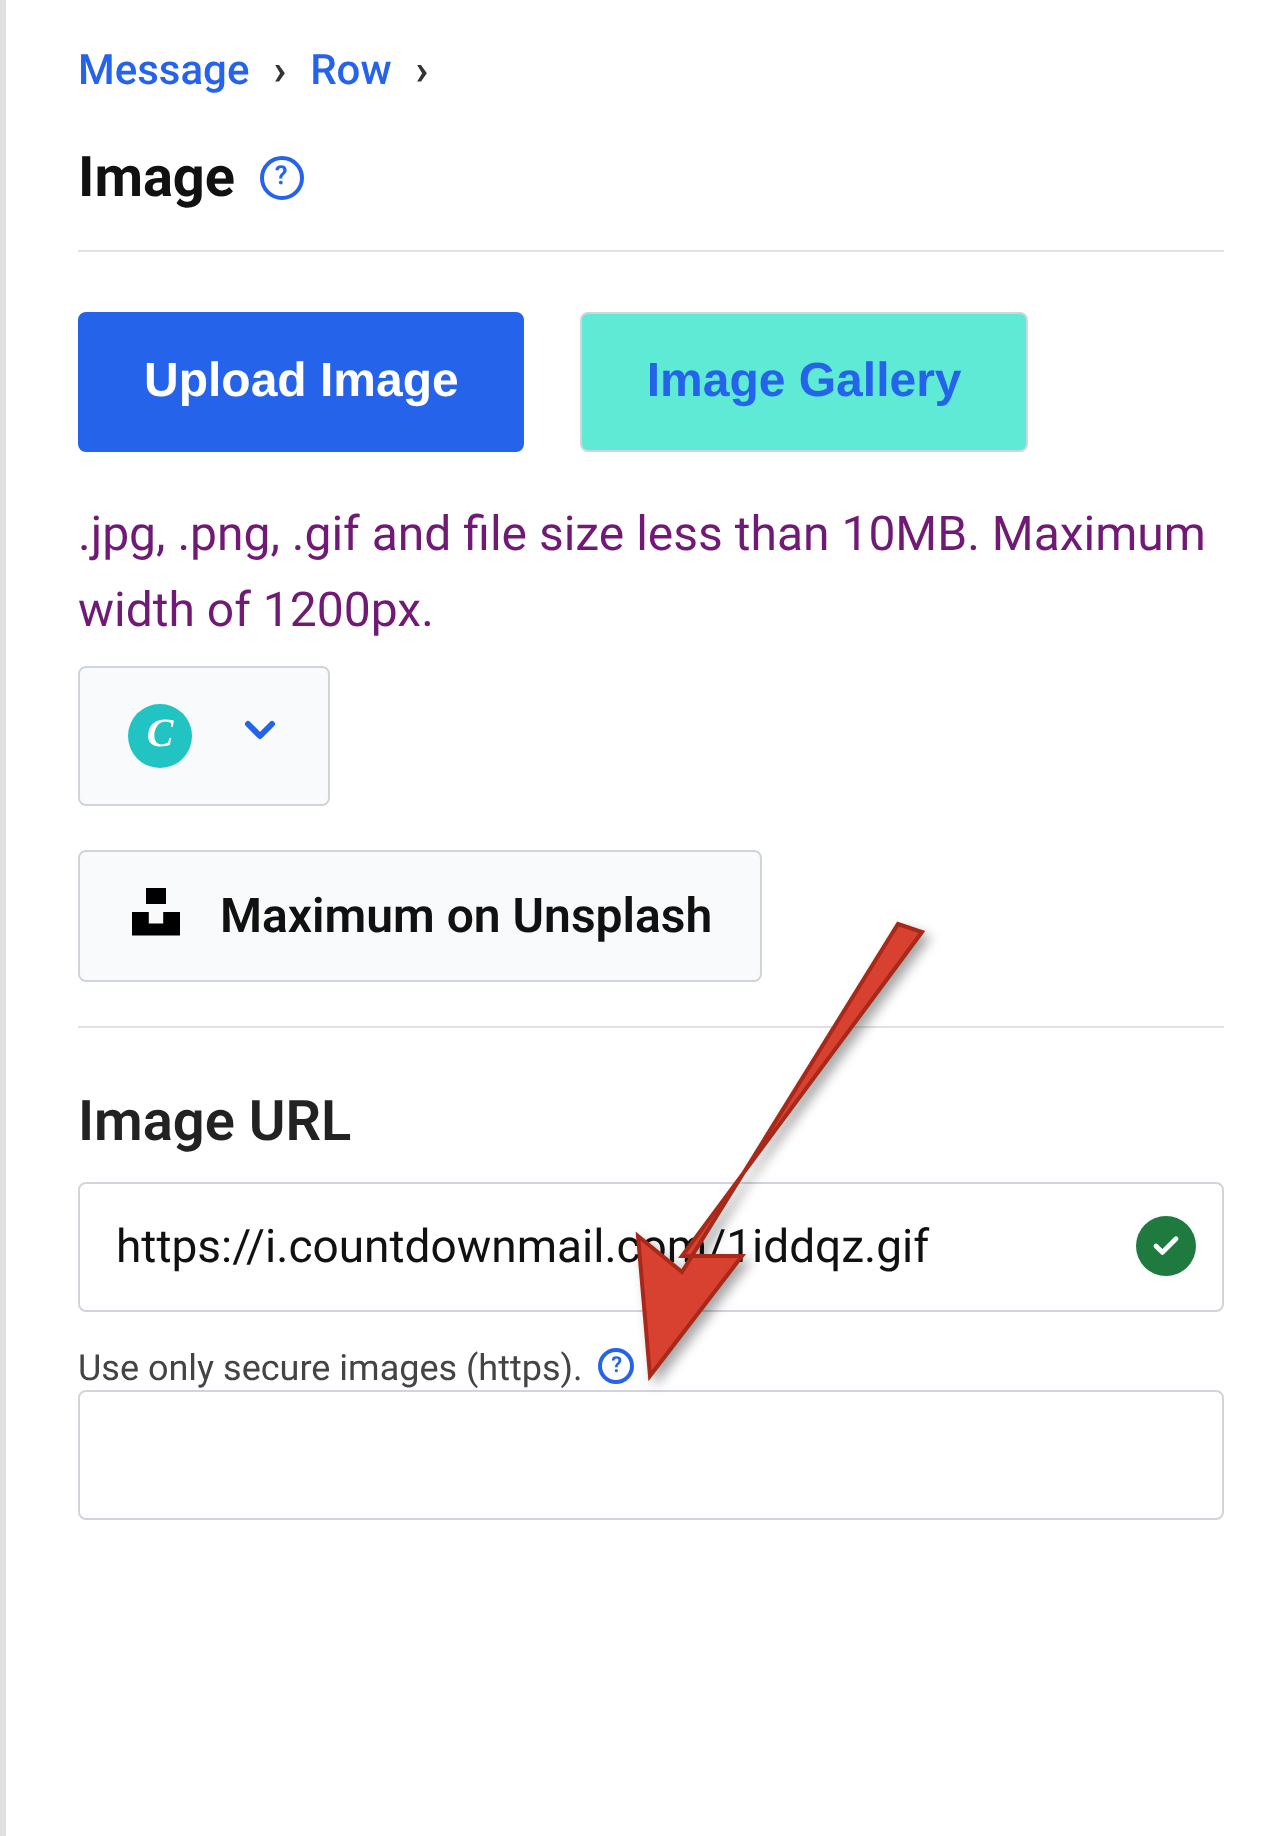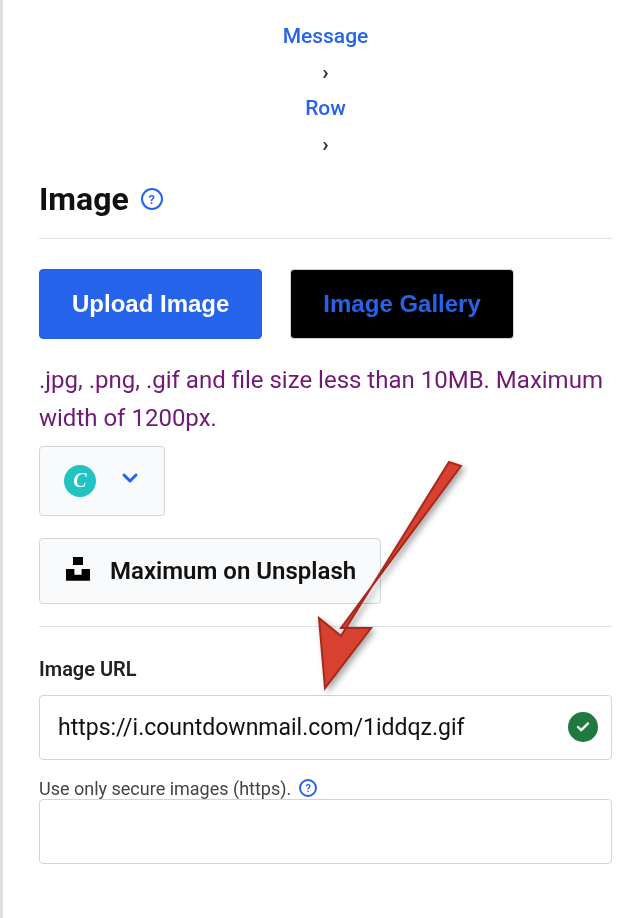--- a/index.html
+++ b/index.html
@@ -22,7 +22,6 @@
       font-size: 21px;
       font-weight: 500;
       margin-bottom: 24px;
-      flex-direction: column;
     }
     .breadcrumb a { color: #2563eb; text-decoration: none; cursor: pointer; }
     .chev { color: #333; font-weight: bold; }

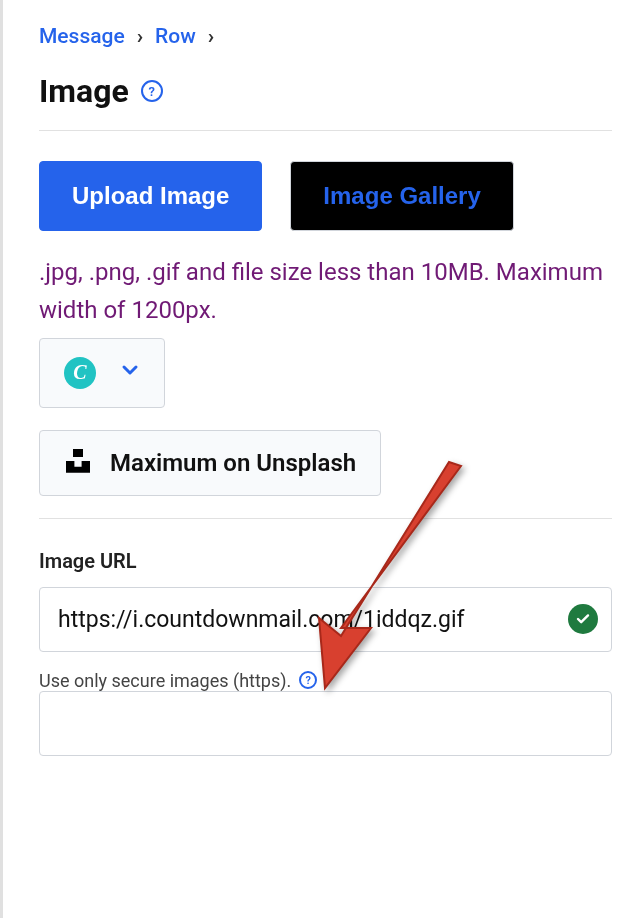--- a/index.html
+++ b/index.html
@@ -32,7 +32,7 @@
       margin-bottom: 20px;
     }
     .page-title {
-      font-size: 32px;
+      font-size: 28px;
       font-weight: 700;
       color: #111;
     }

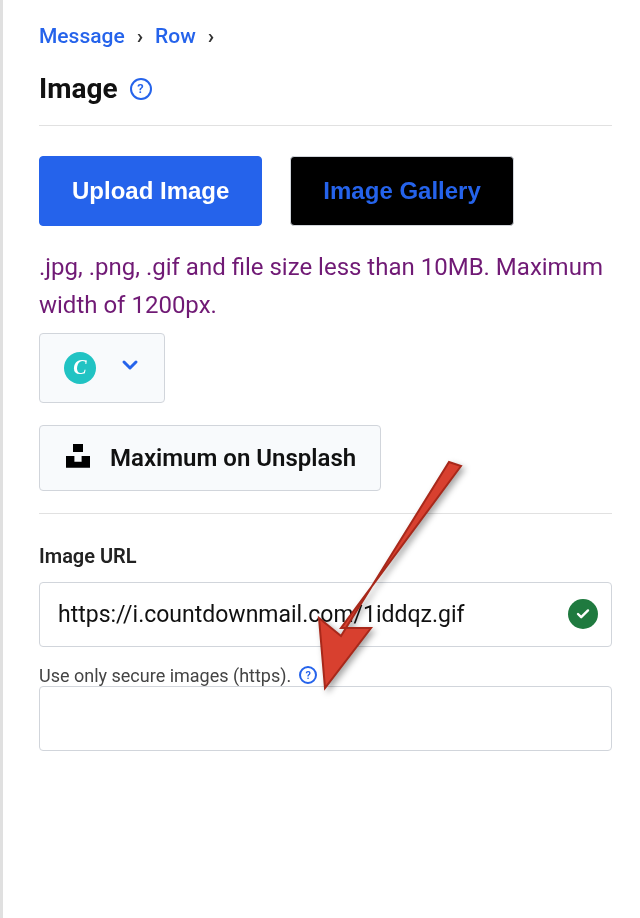--- a/index.html
+++ b/index.html
@@ -73,7 +73,7 @@
       text-align: right;
     }
     .btn-secondary {
-      background: #000000;
+      background: #5eead4;
       color: #2563eb;
       border-color: #d1d5db;
     }

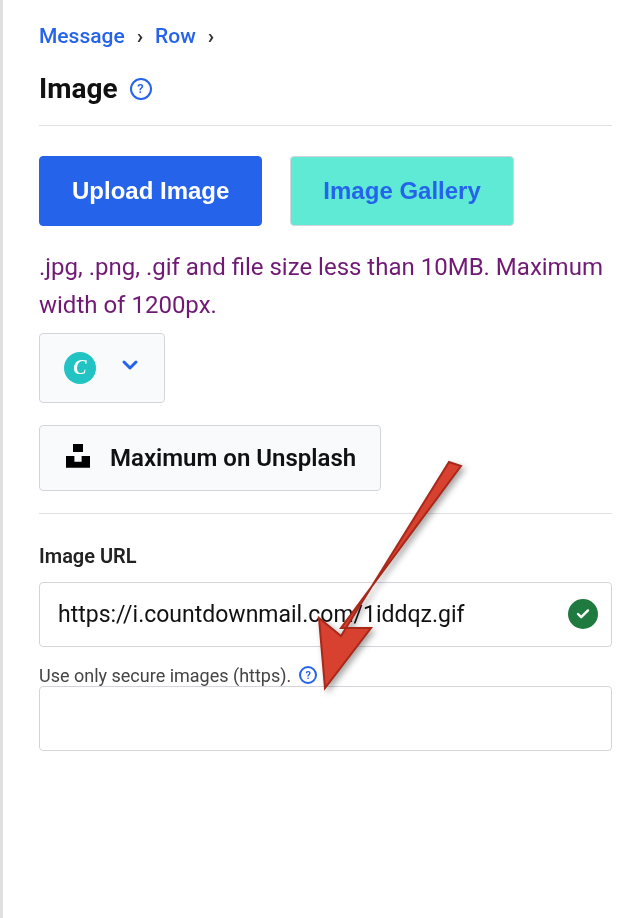--- a/index.html
+++ b/index.html
@@ -137,7 +137,7 @@
       clip-path: polygon(0 0, 35% 0, 35% 50%, 65% 50%, 65% 0, 100% 0, 100% 100%, 0 100%);
     }
     .section-label {
-      font-size: 20px;
+      font-size: 28px;
       font-weight: 600;
       color: #222;
       margin-bottom: 14px;

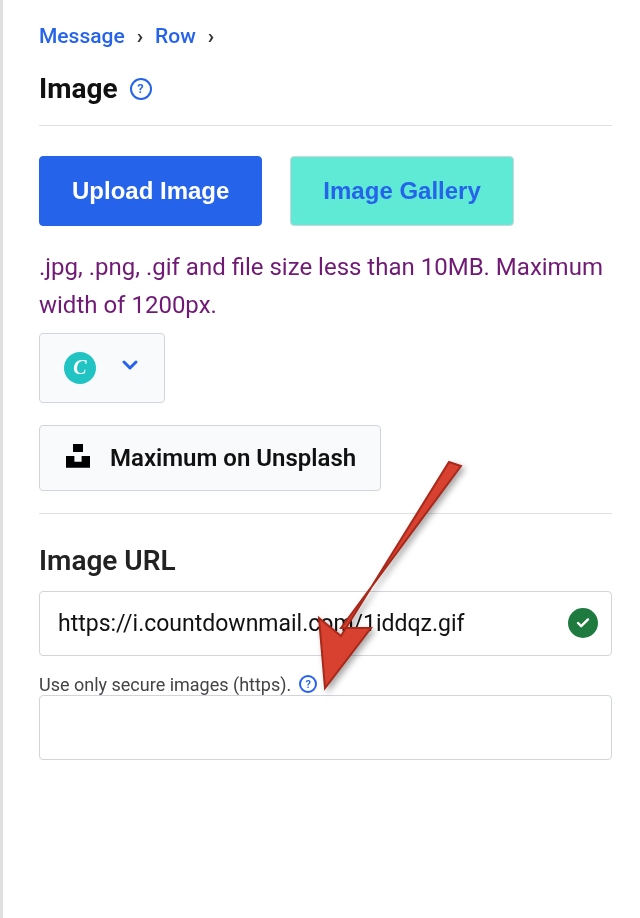--- a/index.html
+++ b/index.html
@@ -176,7 +176,6 @@
       font-size: 18px;
       color: #444;
       display: flex;
-      align-items: center;
       gap: 8px;
     }
     .small-help {

